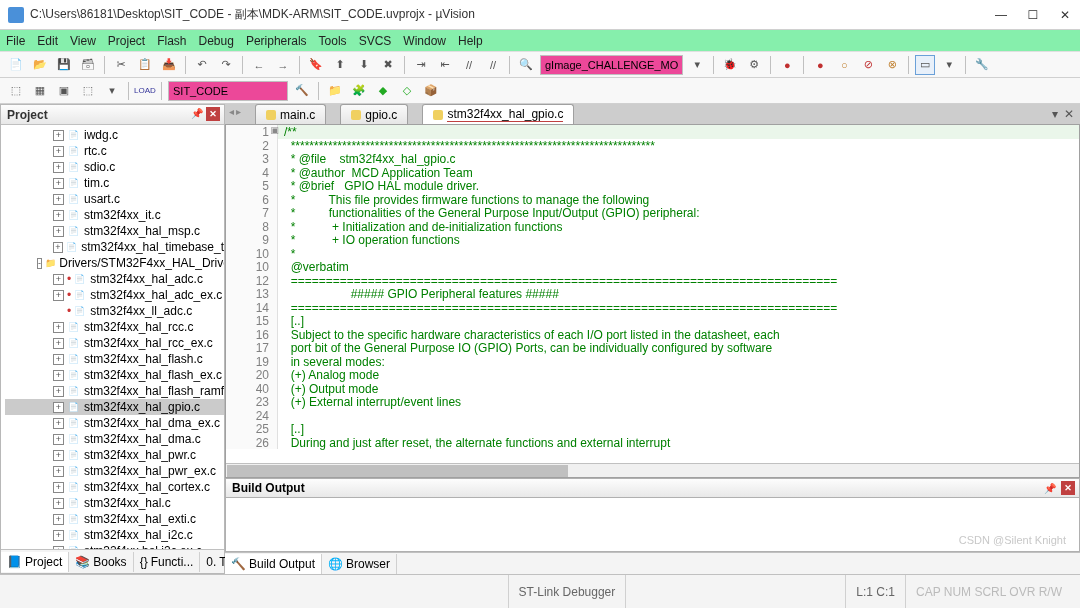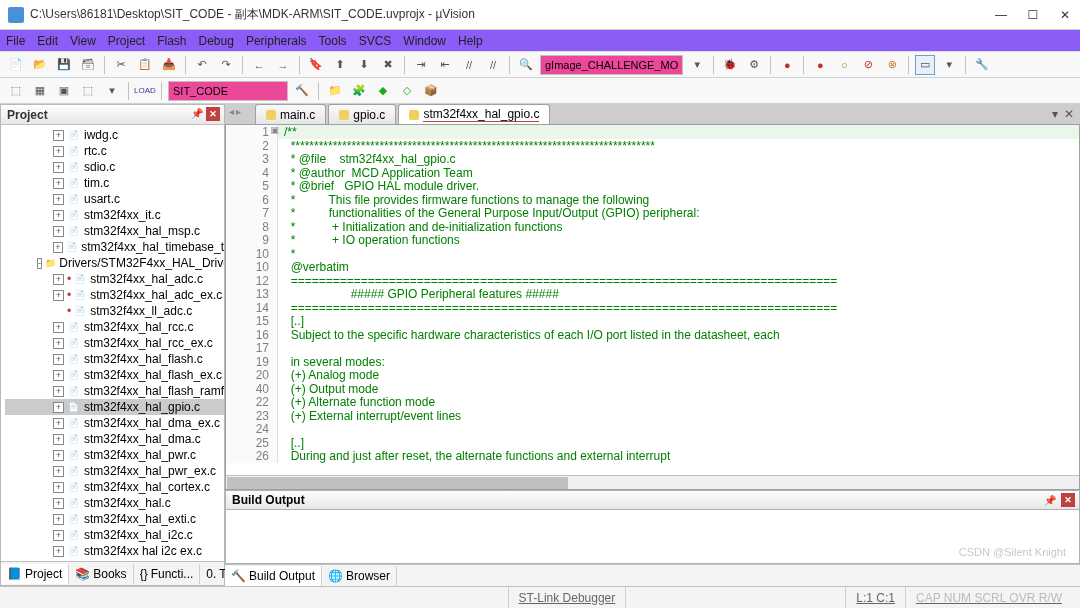--- a/index.html
+++ b/index.html
@@ -9,7 +9,7 @@
 .titlebar .title { flex:1; font-size:12px; color:#333; }
 .titlebar .ctrls { display:flex; gap:18px; }
 .titlebar .ctrls span { width:14px; text-align:center; color:#333; cursor:pointer; }
-.menubar { height:22px; background:#8b5cf6; display:flex; align-items:center; padding:0 6px; gap:12px; border-bottom:1px solid #e0e0e0; }
+.menubar { height:22px; background:#86efac; display:flex; align-items:center; padding:0 6px; gap:12px; border-bottom:1px solid #e0e0e0; }
 .menubar span { color:#222; cursor:pointer; }
 .toolbar { height:26px; background:#f8f8f8; border-bottom:1px solid #d0d0d0; display:flex; align-items:center; padding:0 6px; gap:4px; }
 .tb-btn { width:20px; height:20px; display:flex; align-items:center; justify-content:center; border:1px solid transparent; cursor:pointer; font-size:11px; color:#555; }

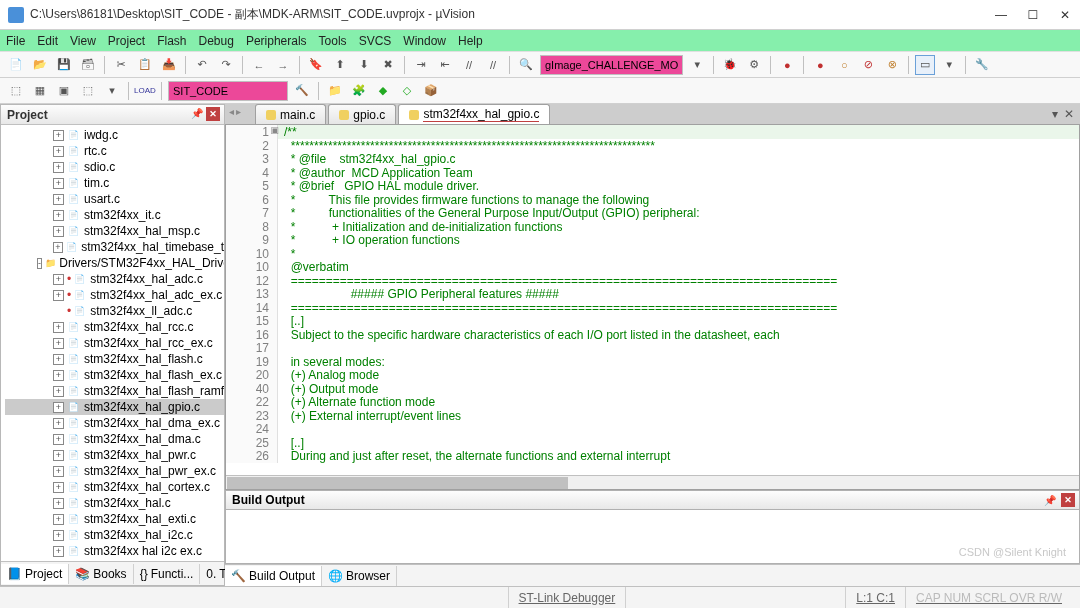--- a/index.html
+++ b/index.html
@@ -31,7 +31,7 @@
 .side-tab.active { background:#fff; }
 .editor-area { flex:1; display:flex; flex-direction:column; background:#cdcdcd; position:relative; }
 .codetabs { height:20px; display:flex; align-items:flex-end; padding-left:30px; gap:0; position:relative; }
-.codetab { height:20px; padding:0 10px; display:flex; align-items:center; gap:4px; background:linear-gradient(#fafafa,#e6e6e6); border:1px solid #a0a0a0; border-bottom:none; border-radius:3px 3px 0 0; margin-right:2px; cursor:pointer; font-size:11px; }
+.codetab { height:20px; padding:0 10px; display:flex; align-items:center; gap:4px; background:linear-gradient(#fafafa,#e6e6e6); border:1px solid #a0a0a0; border-bottom:none; border-radius:3px 3px 0 0; margin-right:14px; cursor:pointer; font-size:11px; }
 .codetab.active { background:#fff; }
 .codetab .dot { width:10px; height:10px; border-radius:2px; }
 .codetabs .left-arrows { position:absolute; left:4px; top:2px; display:flex; gap:2px; }

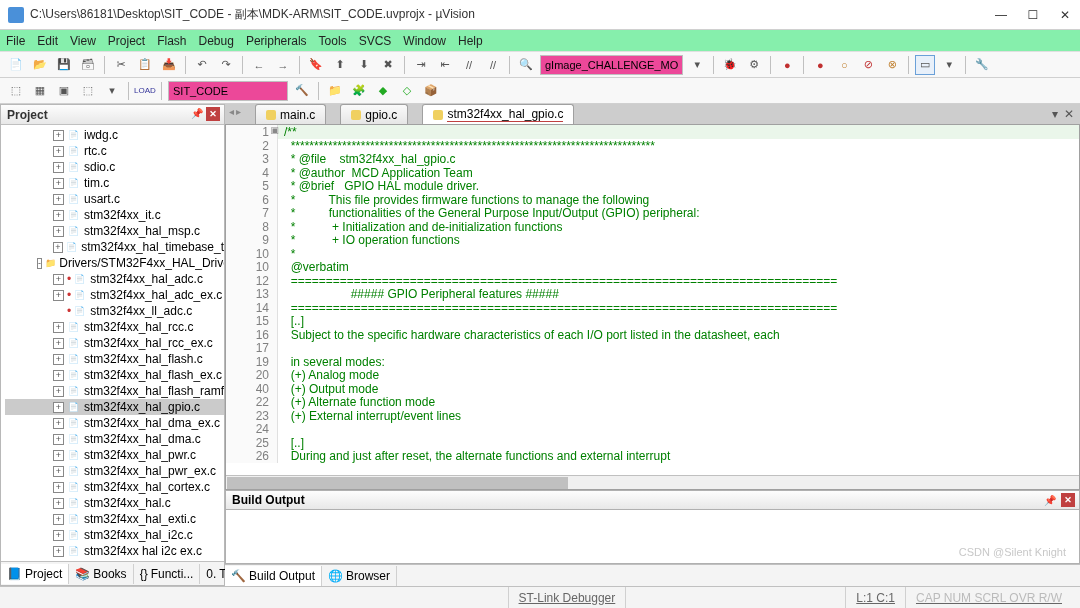--- a/index.html
+++ b/index.html
@@ -358,7 +358,7 @@
           <div class="code-line"><div class="gutter">14</div><div class="code-txt">  ==============================================================================</div></div>
           <div class="code-line"><div class="gutter">15</div><div class="code-txt">  [..]</div></div>
           <div class="code-line"><div class="gutter">16</div><div class="code-txt">  Subject to the specific hardware characteristics of each I/O port listed in the datasheet, each</div></div>
-          <div class="code-line"><div class="gutter">17</div></div>
+          <div class="code-line"><div class="gutter">17</div><div class="code-txt">  port bit of the General Purpose IO (GPIO) Ports, can be individually configured by software</div></div>
           <div class="code-line"><div class="gutter">19</div><div class="code-txt">  in several modes:</div></div>
           <div class="code-line"><div class="gutter">20</div><div class="code-txt">  (+) Analog mode</div></div>
           <div class="code-line"><div class="gutter">40</div><div class="code-txt">  (+) Output mode</div></div>

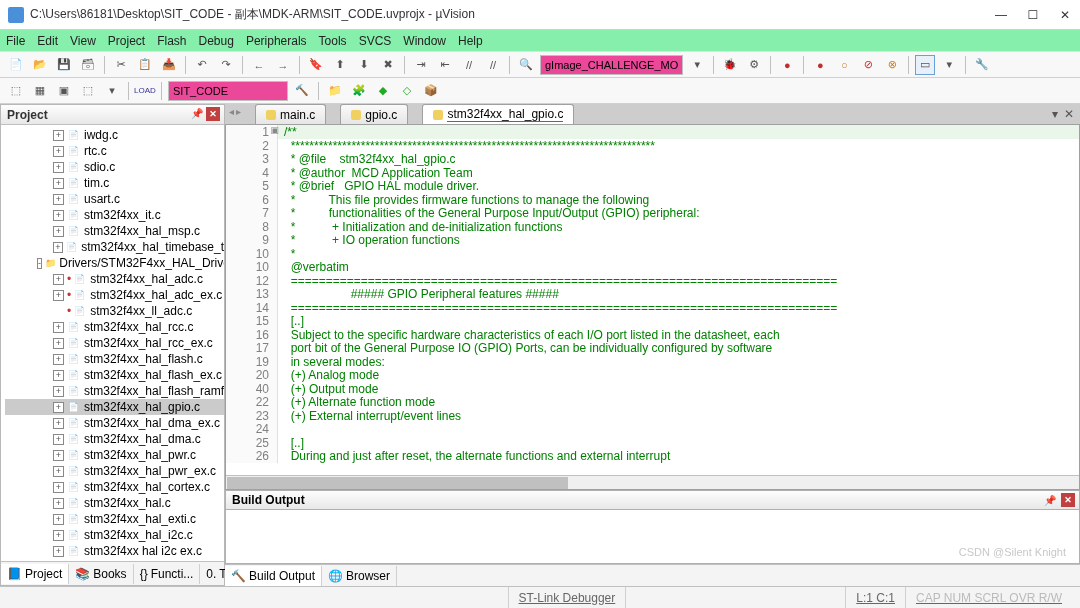--- a/index.html
+++ b/index.html
@@ -362,7 +362,6 @@
           <div class="code-line"><div class="gutter">19</div><div class="code-txt">  in several modes:</div></div>
           <div class="code-line"><div class="gutter">20</div><div class="code-txt">  (+) Analog mode</div></div>
           <div class="code-line"><div class="gutter">40</div><div class="code-txt">  (+) Output mode</div></div>
-          <div class="code-line"><div class="gutter">22</div><div class="code-txt">  (+) Alternate function mode</div></div>
           <div class="code-line"><div class="gutter">23</div><div class="code-txt">  (+) External interrupt/event lines</div></div>
           <div class="code-line"><div class="gutter">24</div><div class="code-txt"></div></div>
           <div class="code-line"><div class="gutter">25</div><div class="code-txt">  [..]</div></div>

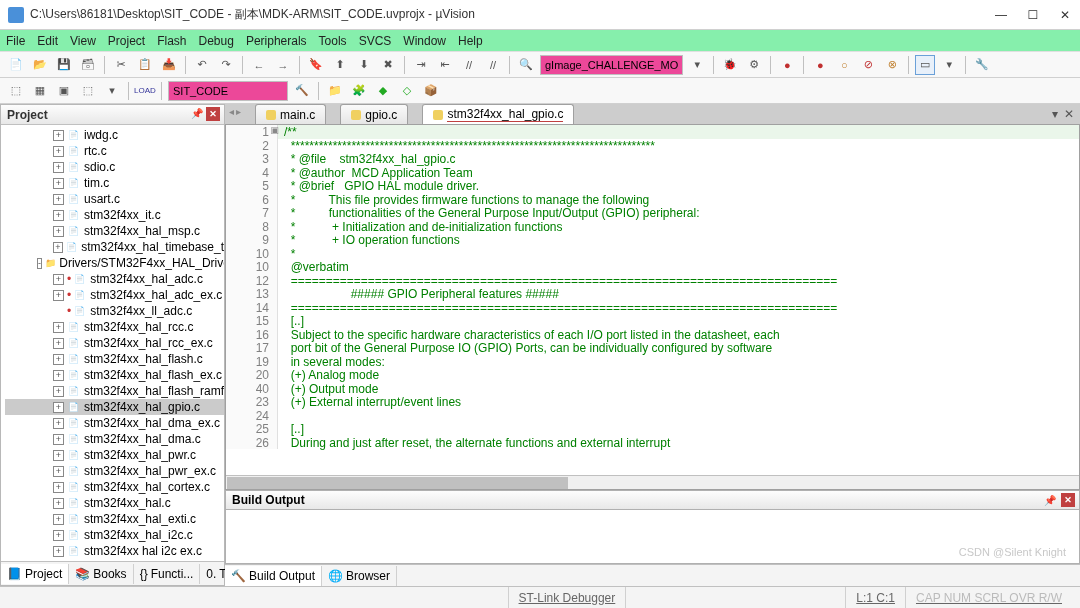--- a/index.html
+++ b/index.html
@@ -52,7 +52,7 @@
 .build-head .close { position:absolute; right:4px; width:14px; height:14px; background:#c04040; color:#fff; text-align:center; line-height:14px; font-size:9px; }
 .build-body { flex:1; background:#fff; border:1px solid #b0b0b0; border-top:none; }
 .bottom-tabs { height:22px; background:#f4f4f4; border-top:1px solid #c0c0c0; display:flex; align-items:center; }
-.statusbar { height:22px; background:#f4f4f4; border-top:1px solid #c0c0c0; display:flex; align-items:center; font-size:11px; color:#666; padding:0 8px;text-decoration:underline; }
+.statusbar { height:34px; background:#f4f4f4; border-top:1px solid #c0c0c0; display:flex; align-items:center; font-size:11px; color:#666; padding:0 8px; }
 .statusbar .seg { padding:0 10px; border-left:1px solid #d0d0d0; height:100%; display:flex; align-items:center; }
 .watermark { position:absolute; right:14px; bottom:28px; color:#c8c8c8; font-size:11px; pointer-events:none; }
 .red-underline { border-bottom:1px solid #c04040; }

